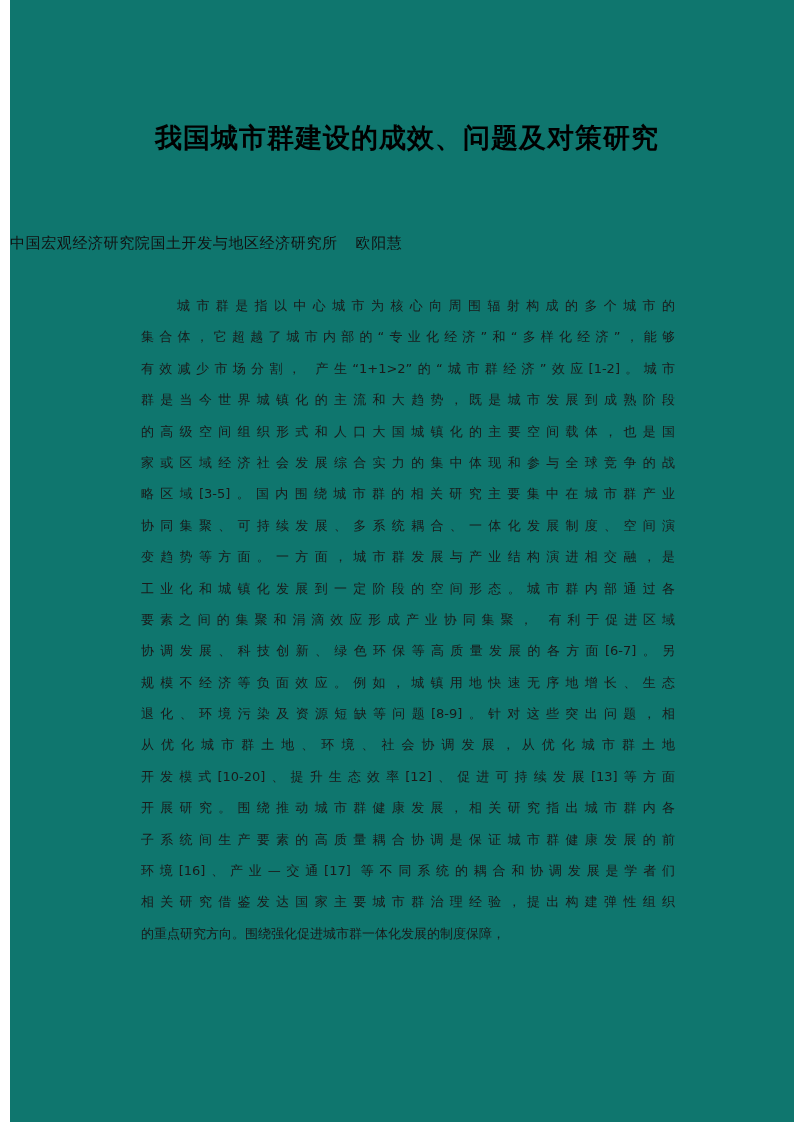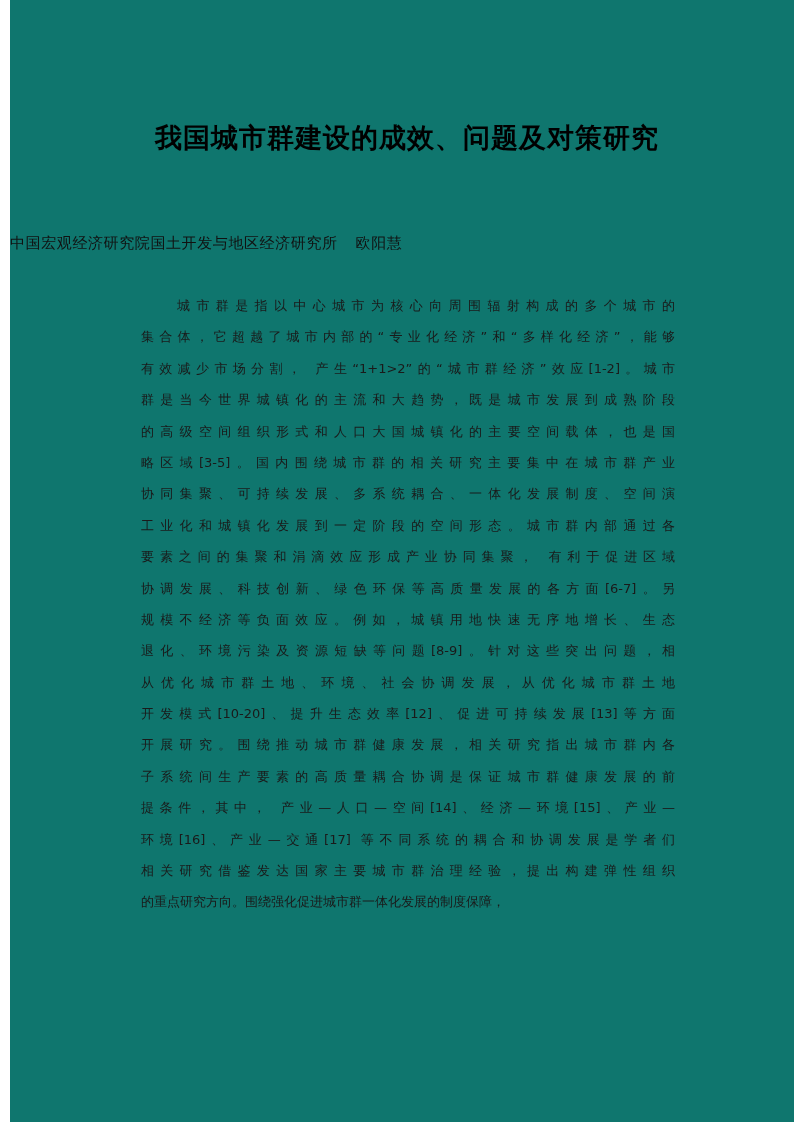--- a/index.html
+++ b/index.html
@@ -91,6 +91,7 @@
     <span class="line">有效减少市场分割， 产生“1+1&gt;2”的“城市群经济”效应[1-2]。城市</span>
     <span class="line">群是当今世界城镇化的主流和大趋势，既是城市发展到成熟阶段</span>
     <span class="line">的高级空间组织形式和人口大国城镇化的主要空间载体，也是国</span>
+    <span class="line">家或区域经济社会发展综合实力的集中体现和参与全球竞争的战</span>
     <span class="line">略区域[3-5]。国内围绕城市群的相关研究主要集中在城市群产业</span>
     <span class="line">协同集聚、可持续发展、多系统耦合、一体化发展制度、空间演</span>
     <span class="line">工业化和城镇化发展到一定阶段的空间形态。城市群内部通过各</span>

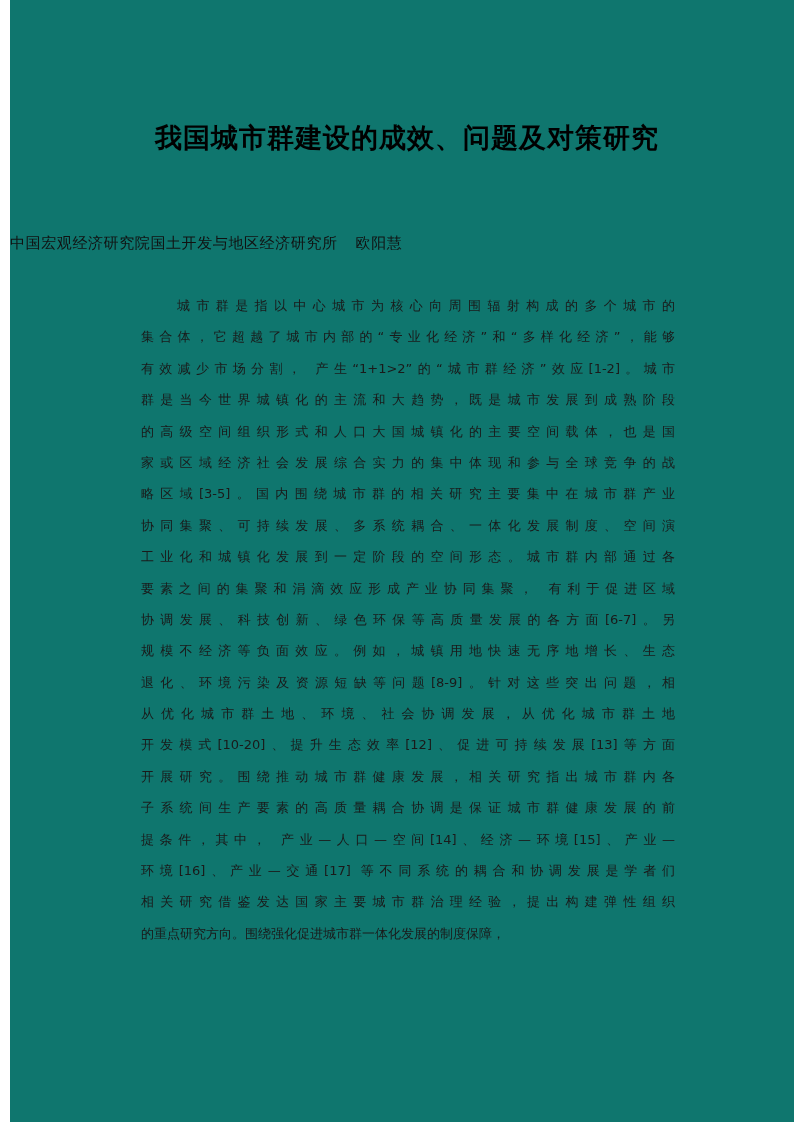--- a/index.html
+++ b/index.html
@@ -94,6 +94,7 @@
     <span class="line">家或区域经济社会发展综合实力的集中体现和参与全球竞争的战</span>
     <span class="line">略区域[3-5]。国内围绕城市群的相关研究主要集中在城市群产业</span>
     <span class="line">协同集聚、可持续发展、多系统耦合、一体化发展制度、空间演</span>
+    <span class="line">变趋势等方面。一方面，城市群发展与产业结构演进相交融，是</span>
     <span class="line">工业化和城镇化发展到一定阶段的空间形态。城市群内部通过各</span>
     <span class="line">要素之间的集聚和涓滴效应形成产业协同集聚， 有利于促进区域</span>
     <span class="line">协调发展、科技创新、绿色环保等高质量发展的各方面[6-7]。另</span>

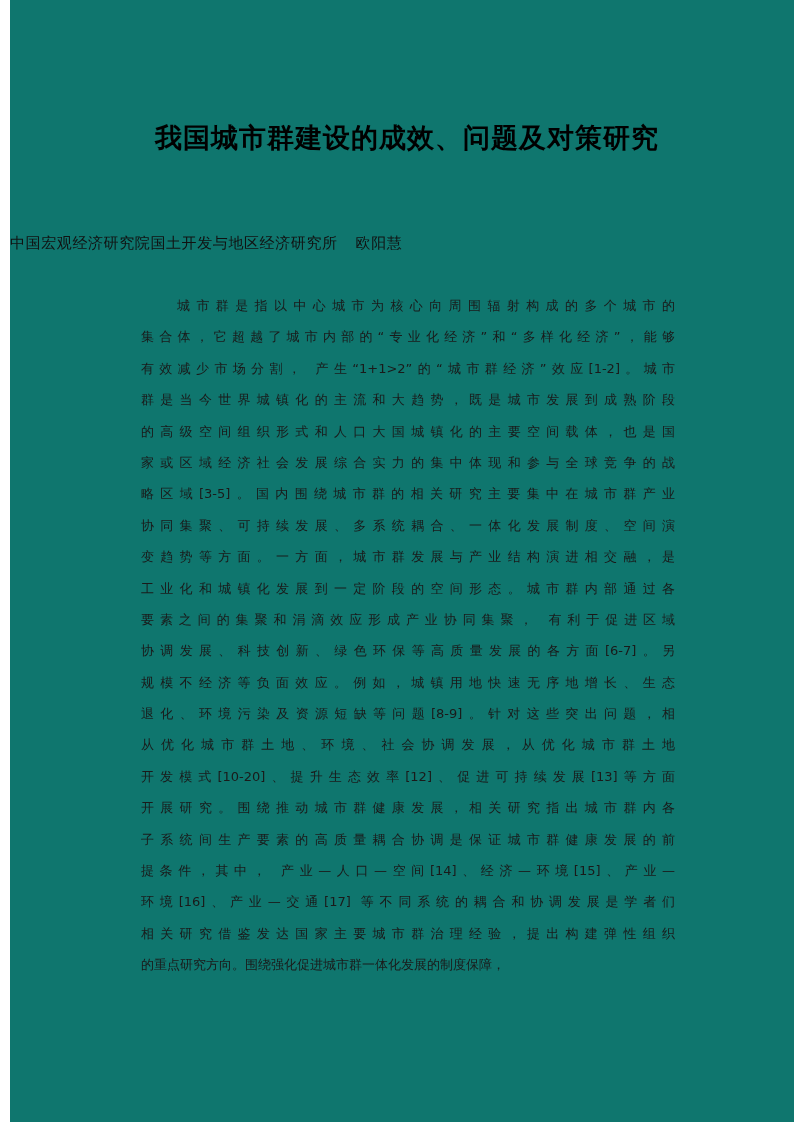--- a/index.html
+++ b/index.html
@@ -104,7 +104,6 @@
     <span class="line">开发模式[10-20]、提升生态效率[12]、促进可持续发展[13]等方面</span>
     <span class="line">开展研究。围绕推动城市群健康发展，相关研究指出城市群内各</span>
     <span class="line">子系统间生产要素的高质量耦合协调是保证城市群健康发展的前</span>
-    <span class="line">提条件，其中， 产业—人口—空间[14]、经济—环境[15]、产业—</span>
     <span class="line">环境[16]、产业—交通[17] 等不同系统的耦合和协调发展是学者们</span>
     <span class="line">相关研究借鉴发达国家主要城市群治理经验，提出构建弹性组织</span>
     <span class="line last">的重点研究方向。围绕强化促进城市群一体化发展的制度保障，</span>

